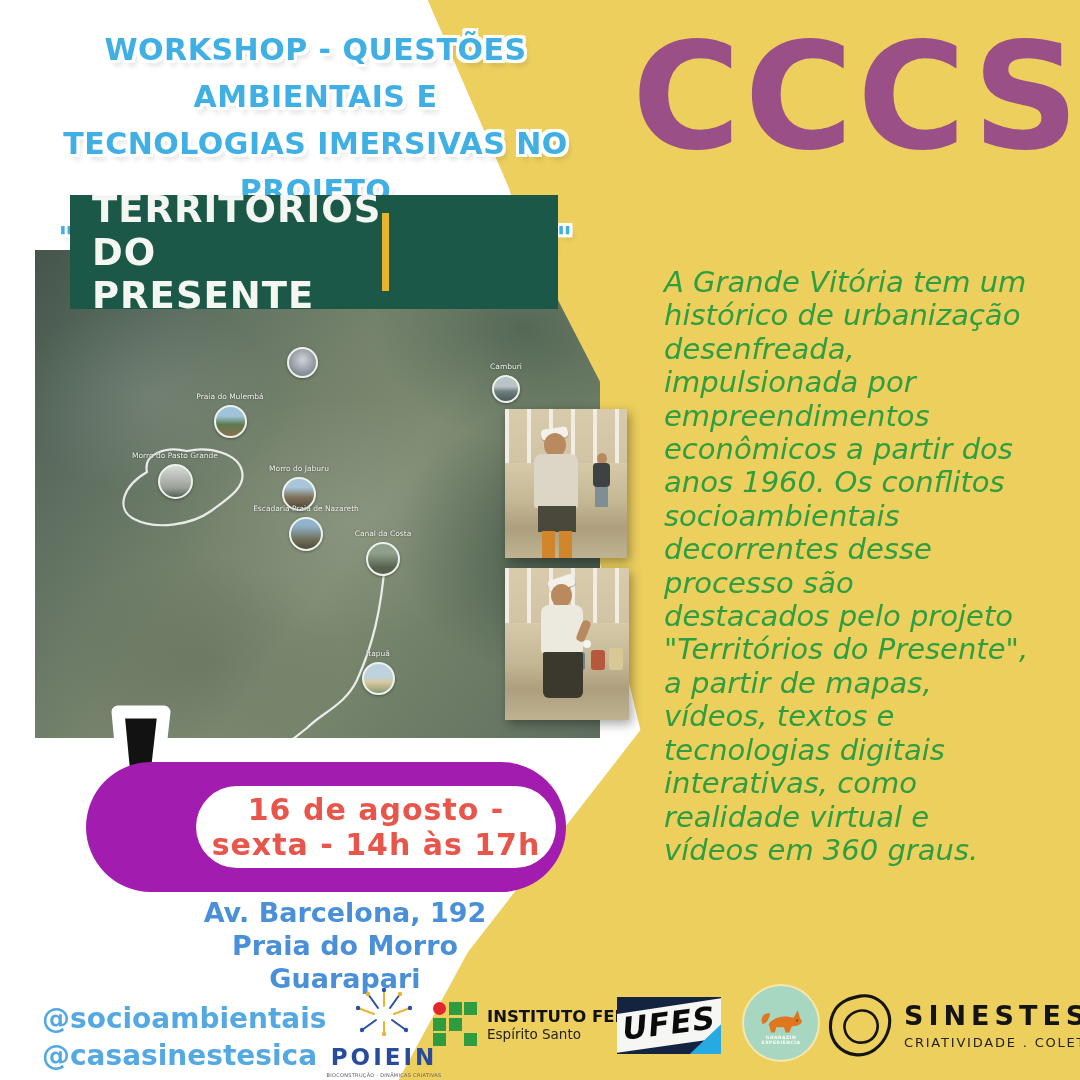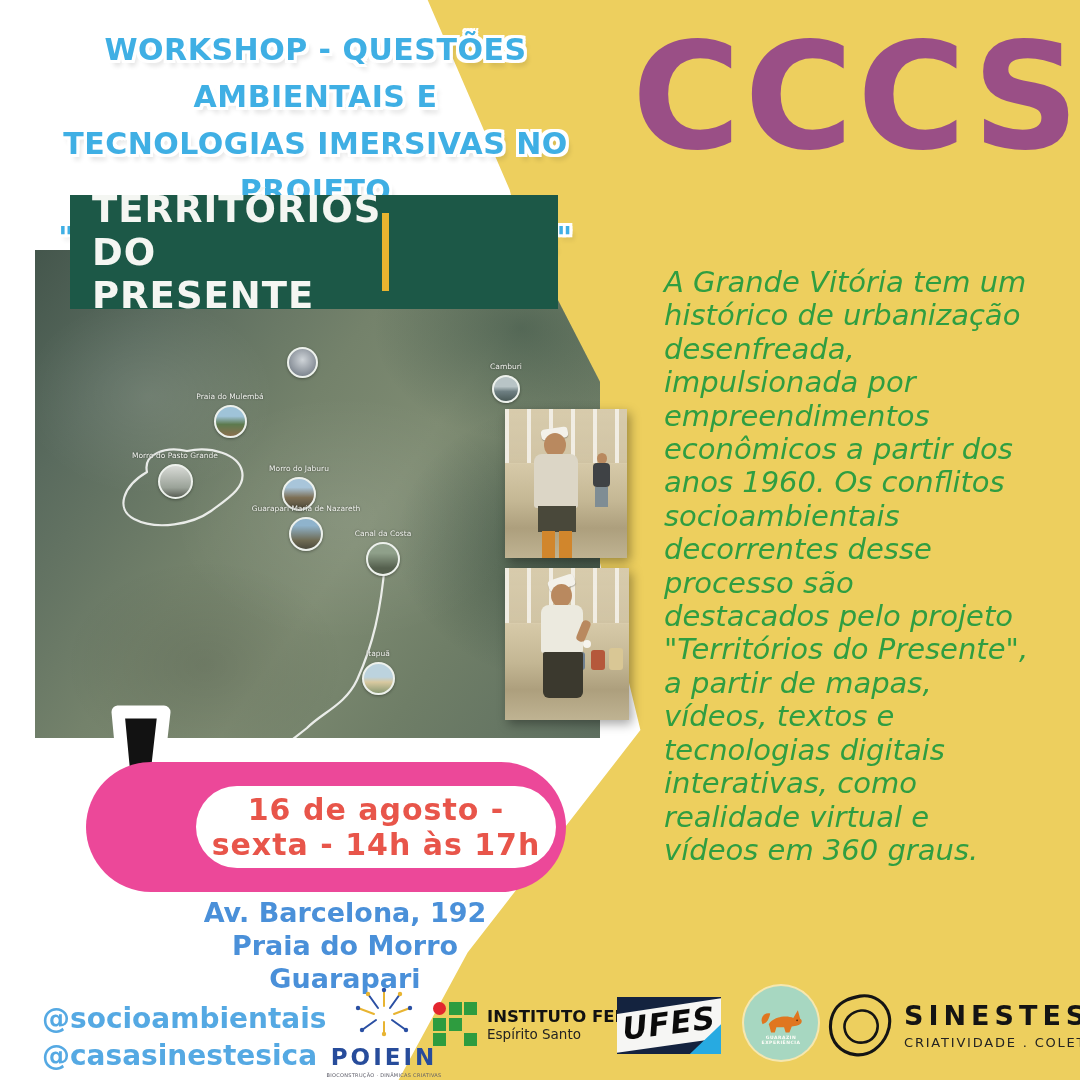--- a/index.html
+++ b/index.html
@@ -155,7 +155,7 @@
           <div class="mcircle p4" style="height: 30px; width: 30px;"></div>
         </div>
         <div class="marker" style="left: 211px; top: 254px;">
-          <div class="mlabel">Guarapari Maria de Nazareth</div>
+          <div class="mlabel">Escadaria Praia de Nazareth</div>
           <div class="mcircle p5" style="height: 30px; width: 30px;"></div>
         </div>
         <div class="marker" style="left: 288px; top: 279px;">

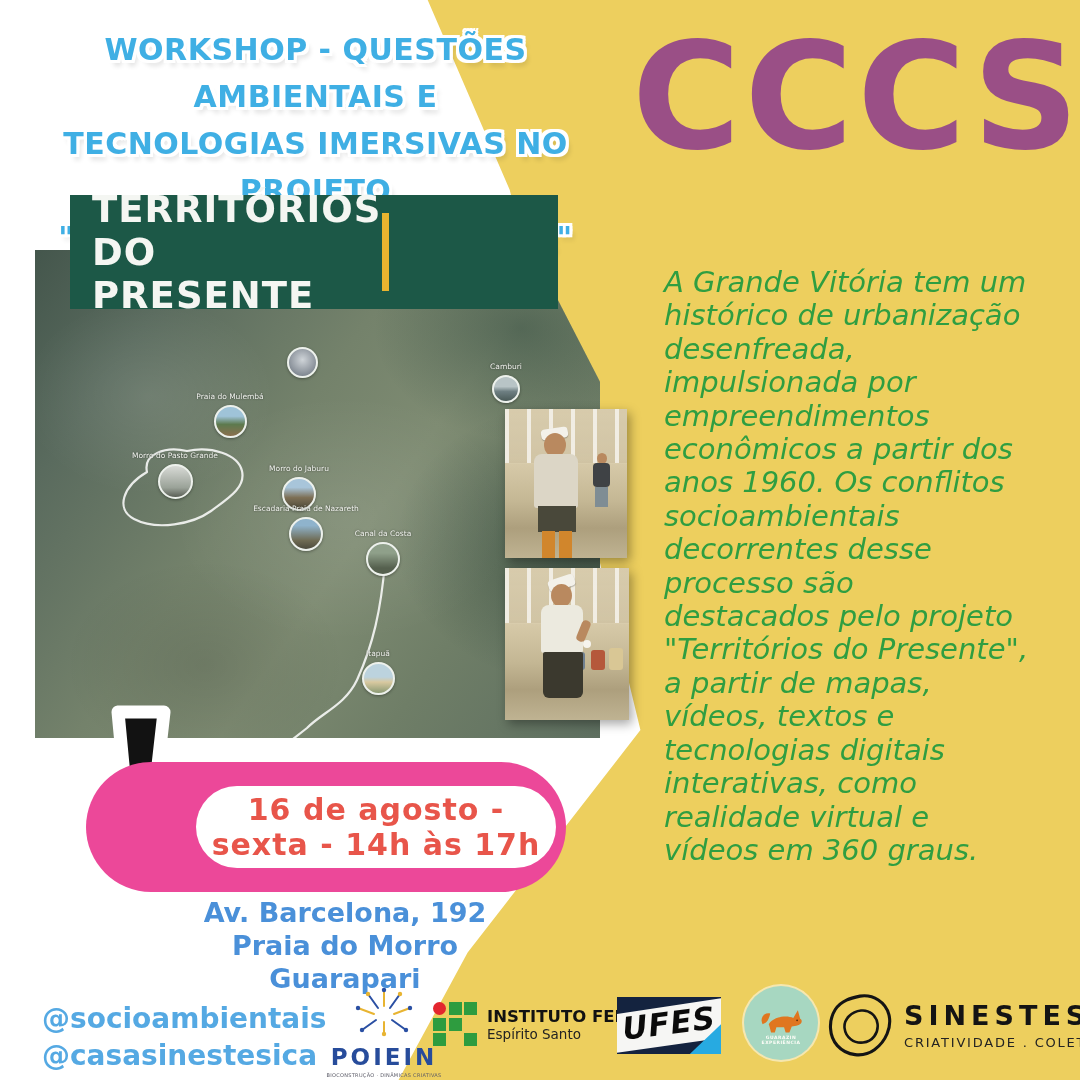--- a/index.html
+++ b/index.html
@@ -71,7 +71,7 @@
   .exclaim{position:absolute;left:92px;top:700px;}
 
   
-  .pill-outer{position:absolute;left:86px;top:762px;width:480px;height:130px;border-radius:65px;background:#ec4899;}
+  .pill-outer{position:absolute;left:86px;top:762px;width:480px;height:130px;border-radius:65px;background:#a21caf;}
   .pill-inner{position:absolute;left:110px;top:24px;width:360px;height:82px;border-radius:41px;background:#ffffff;
     display:flex;align-items:center;justify-content:center;}
   .date-text{font-size:30px;line-height:35px;font-weight:800;letter-spacing:1px;color:#E8554A;text-align:center;}

